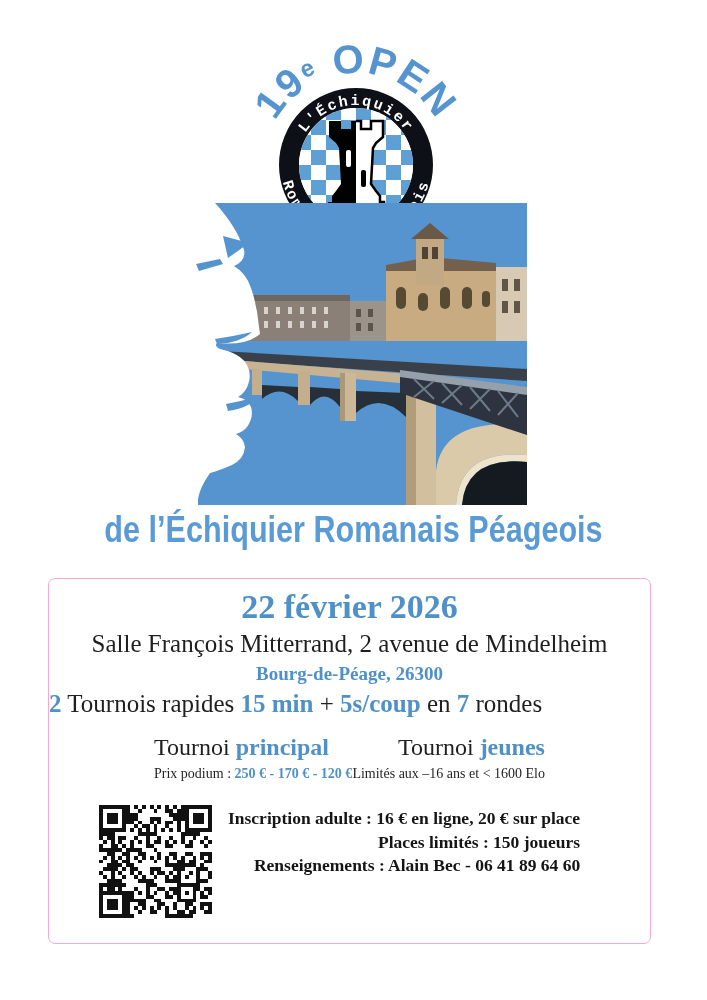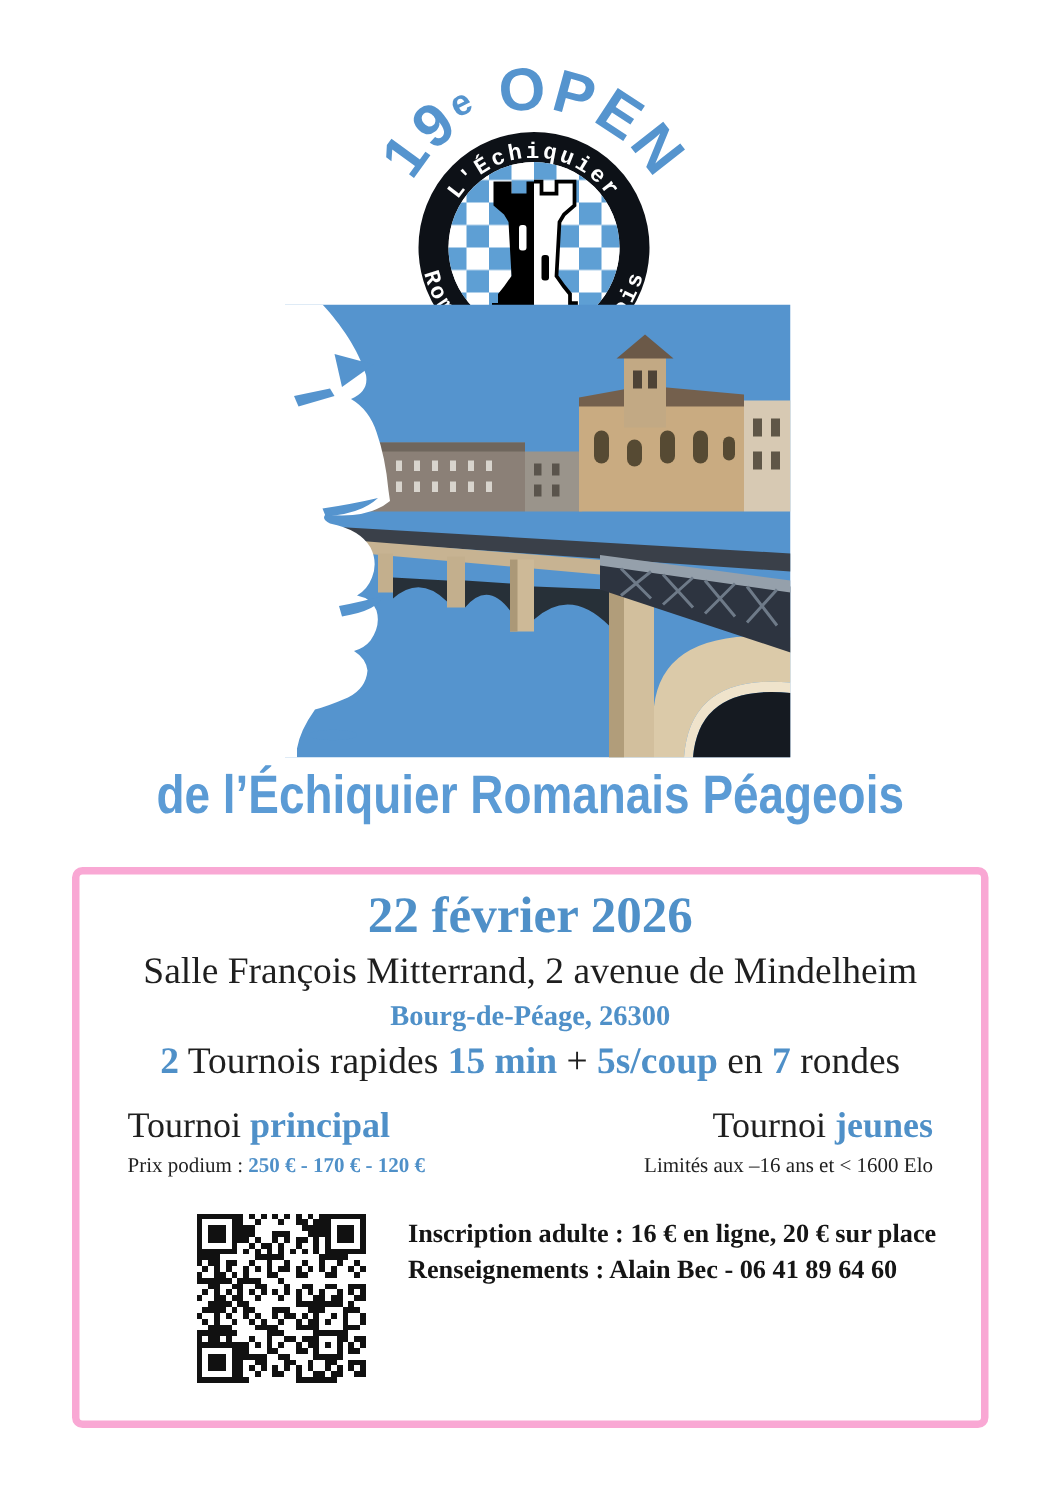--- a/index.html
+++ b/index.html
@@ -19,7 +19,7 @@
 
   
   .box{position:absolute;left:48px;top:578px;width:601px;height:364px;
-       border:5px solid #f9a8d4;border-radius:7px;background:#fff;}
+       border:1px solid #f9a8d4;border-radius:7px;background:#fff;}
   .date{margin-top:8px;text-align:center;font-size:34px;font-weight:bold;color:#4f90c8;line-height:40px;}
   .venue{text-align:center;font-size:25px;line-height:30px;margin-top:2px;}
   .city{text-align:center;font-size:19px;line-height:30px;font-weight:bold;color:#4f90c8;}

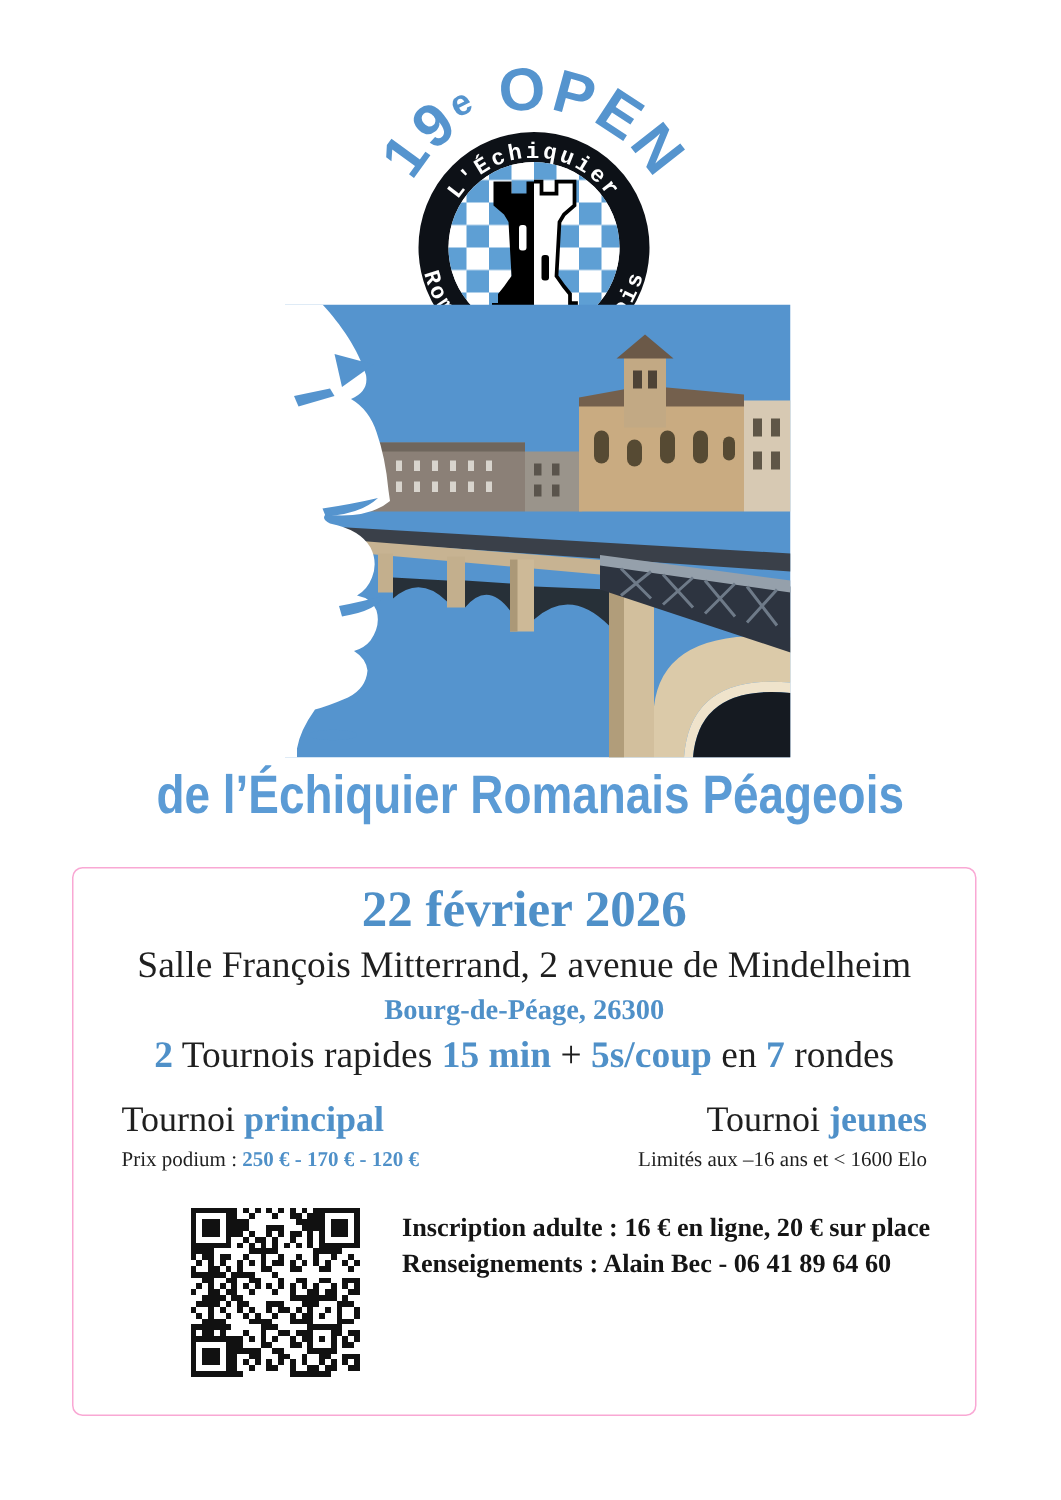--- a/index.html
+++ b/index.html
@@ -23,7 +23,7 @@
   .date{margin-top:8px;text-align:center;font-size:34px;font-weight:bold;color:#4f90c8;line-height:40px;}
   .venue{text-align:center;font-size:25px;line-height:30px;margin-top:2px;}
   .city{text-align:center;font-size:19px;line-height:30px;font-weight:bold;color:#4f90c8;}
-  .format{text-align:center;font-size:25px;line-height:30px;}
+  .format{text-align:left;font-size:25px;line-height:30px;}
   .acc{color:#4f90c8;font-weight:bold;}
   .cols{display:flex;justify-content:space-between;padding:0 32px;margin-top:14px;}
   .col-right{text-align:right;}

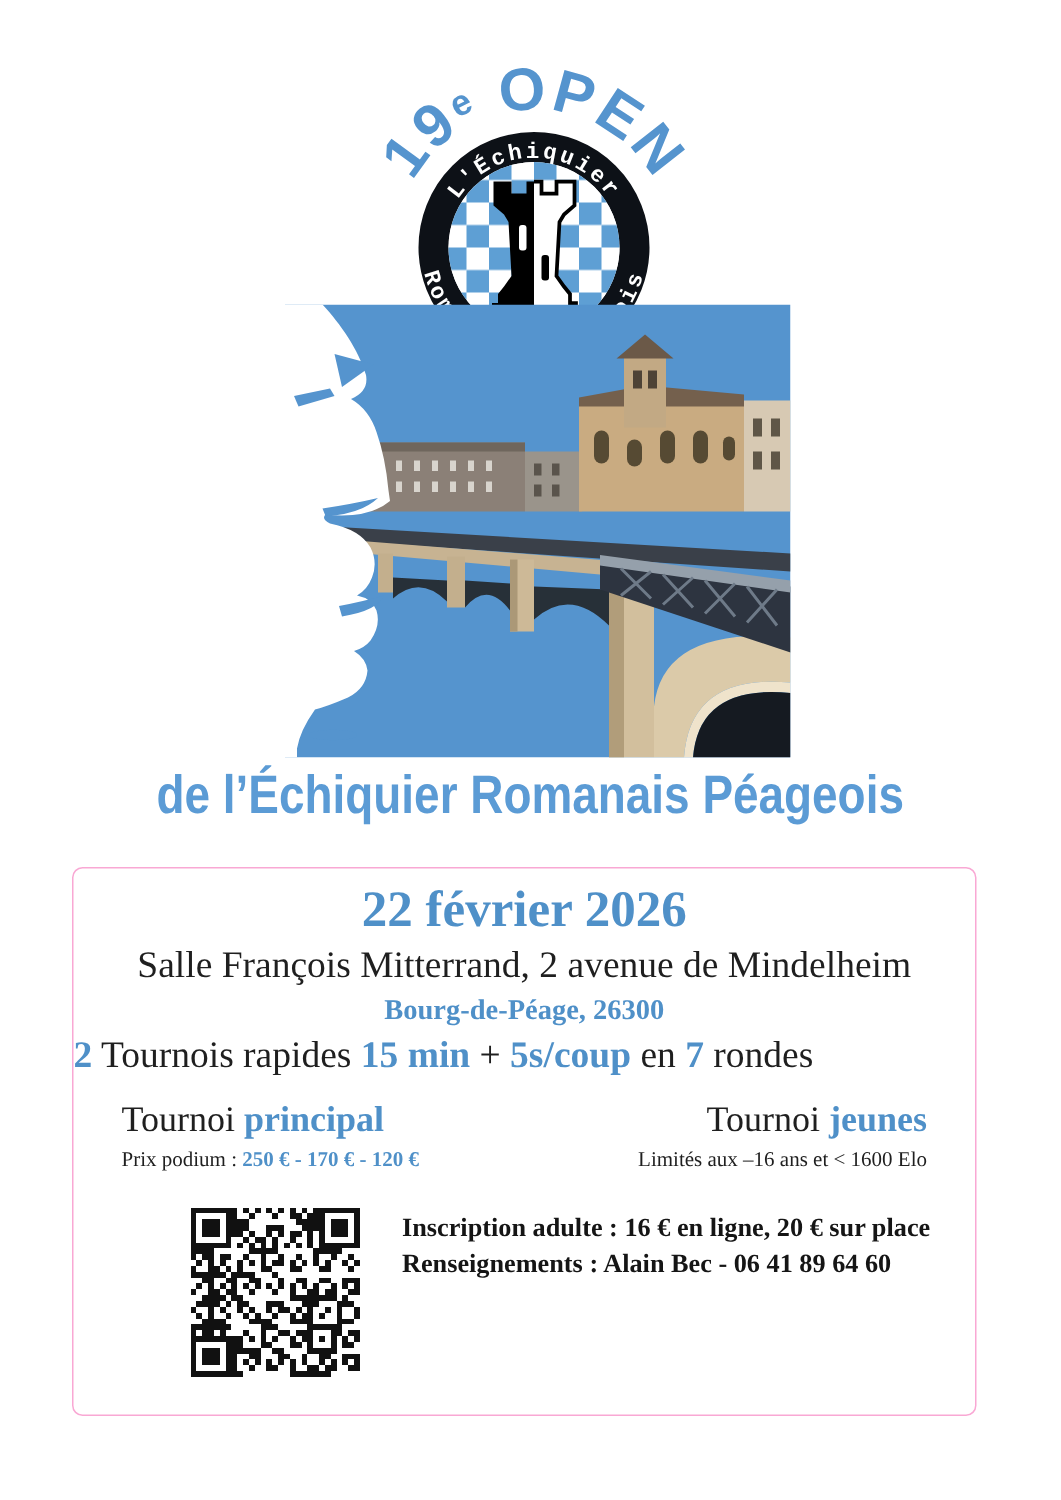--- a/index.html
+++ b/index.html
@@ -25,7 +25,7 @@
   .city{text-align:center;font-size:19px;line-height:30px;font-weight:bold;color:#4f90c8;}
   .format{text-align:left;font-size:25px;line-height:30px;}
   .acc{color:#4f90c8;font-weight:bold;}
-  .cols{display:flex;justify-content:space-between;padding:0 32px;margin-top:14px;}
+  .cols{display:flex;justify-content:center;padding:0 32px;margin-top:14px;}
   .col-right{text-align:right;}
   .col-title{font-size:24px;line-height:28px;}
   .col-detail{font-size:14px;line-height:26px;}

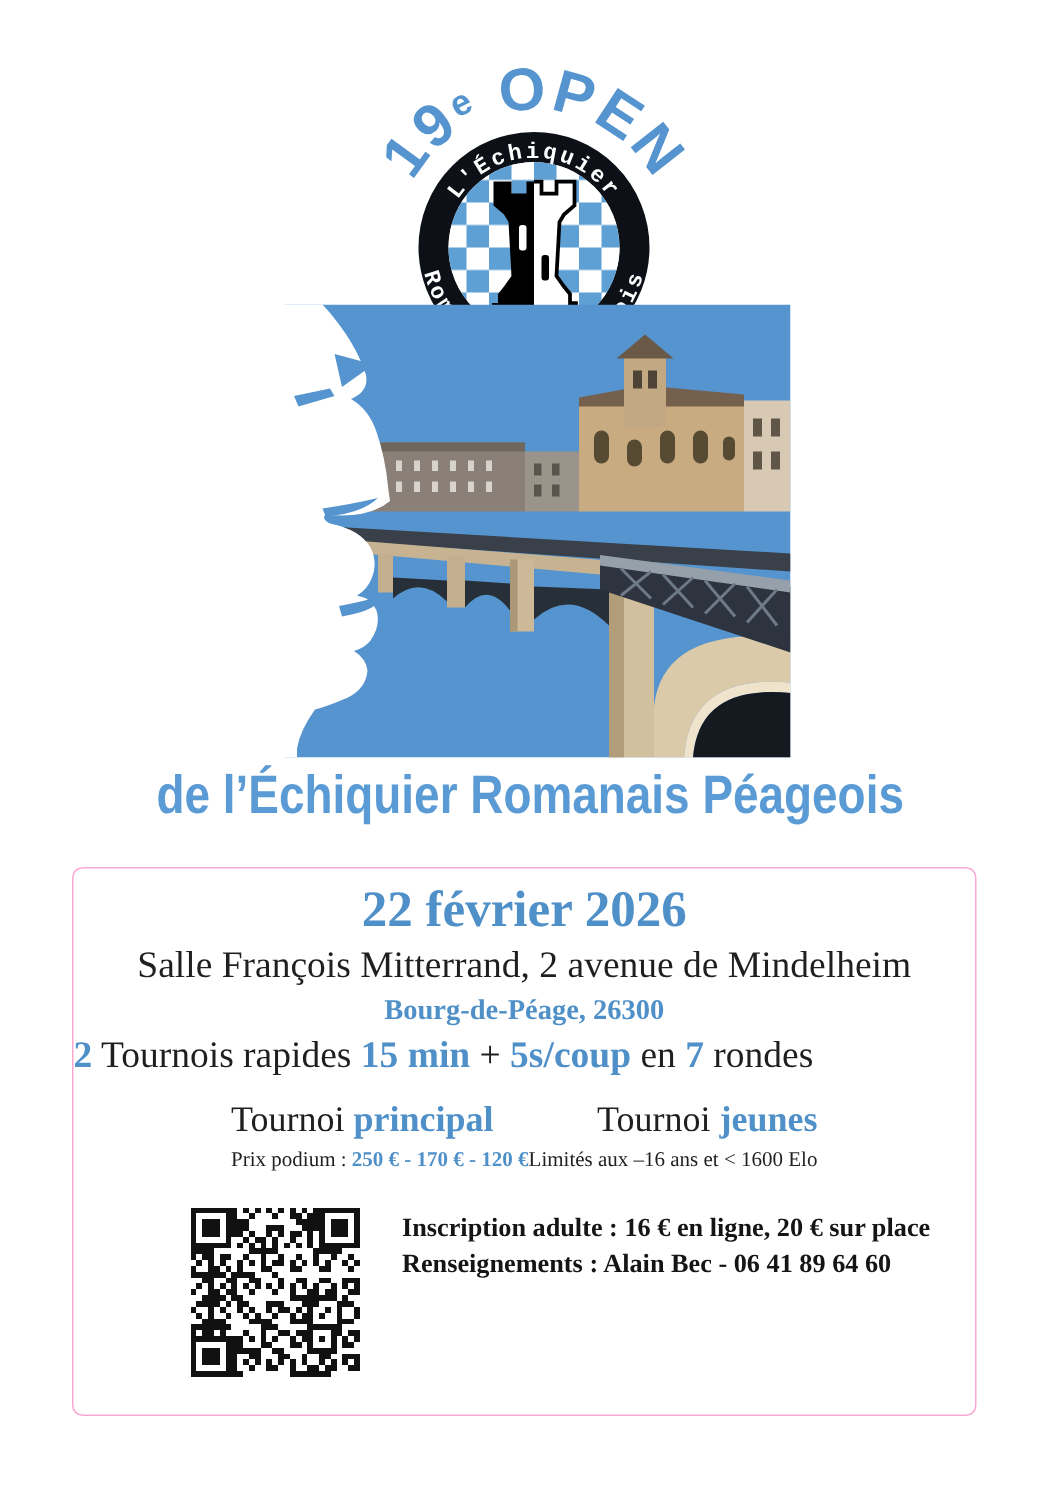--- a/index.html
+++ b/index.html
@@ -29,7 +29,7 @@
   .col-right{text-align:right;}
   .col-title{font-size:24px;line-height:28px;}
   .col-detail{font-size:14px;line-height:26px;}
-  .info{display:flex;align-items:flex-start;margin-top:18px;padding-left:78px;gap:28px;}
+  .info{display:flex;align-items:flex-start;margin-top:18px;padding-left:50px;gap:16px;text-align:right;}
   .qr{width:113px;height:113px;flex:0 0 auto;}
   .qr svg{width:113px;height:113px;shape-rendering:crispEdges;}
   .info-lines{font-weight:bold;font-size:17.5px;line-height:23.5px;color:#151515;padding-top:2px;}

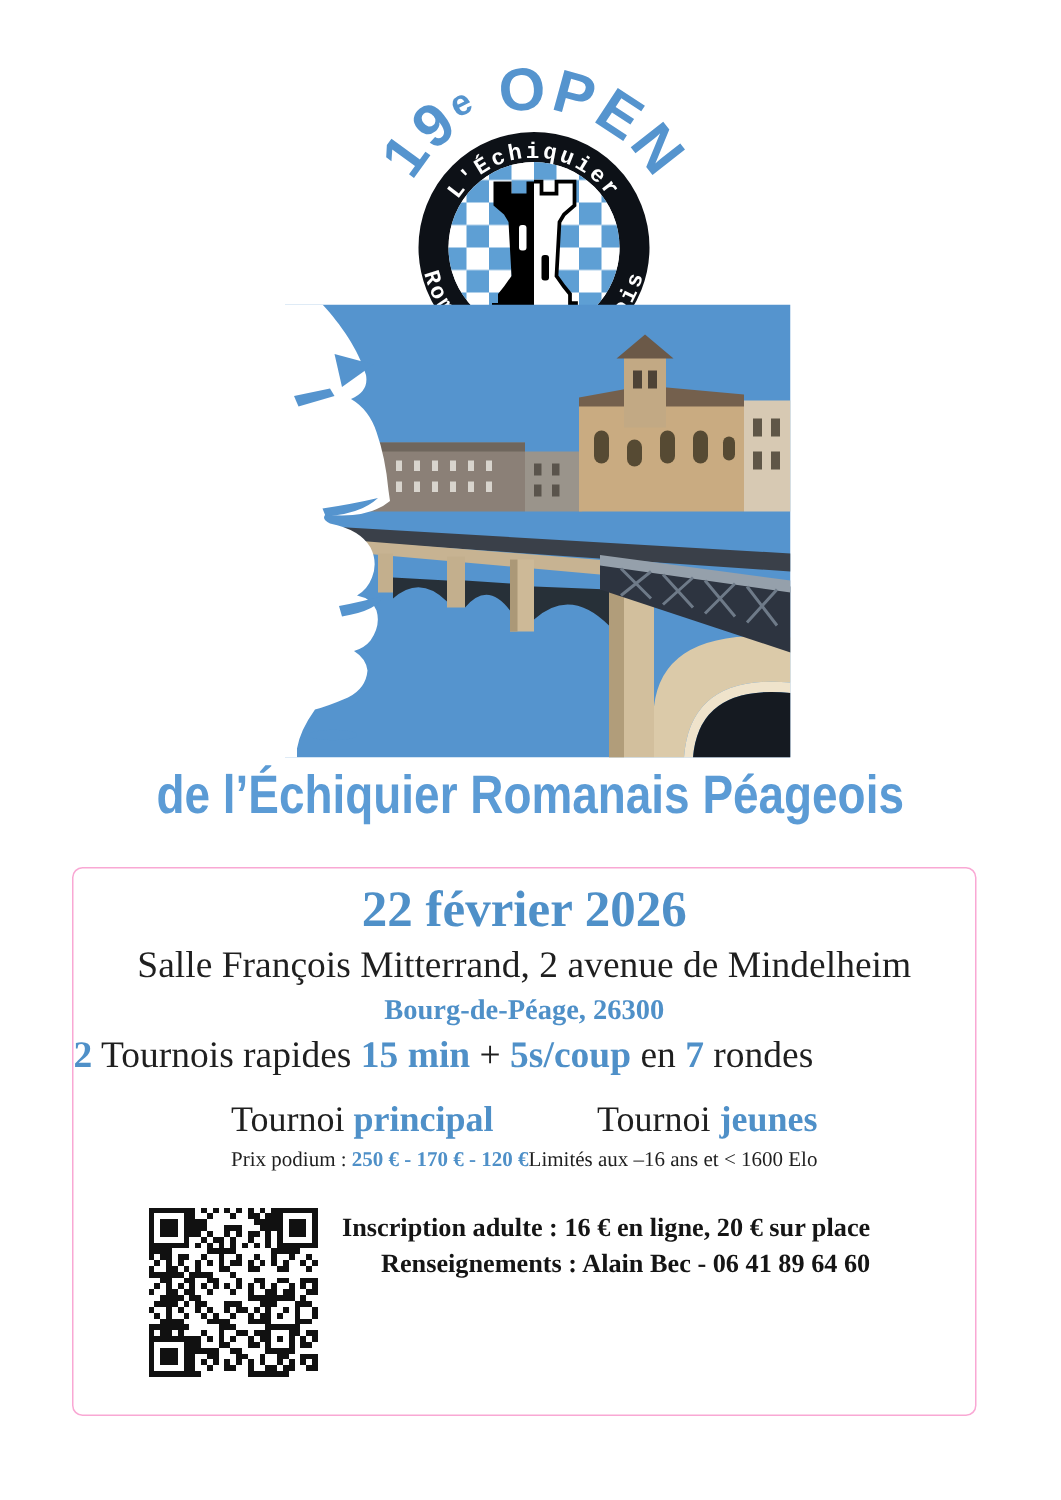--- a/index.html
+++ b/index.html
@@ -641,6 +641,7 @@
       </div>
       <div class="info-lines">
         <div>Inscription adulte : 16 € en ligne, 20 € sur place</div>
+        <div>Places limités : 150 joueurs</div>
         <div>Renseignements : Alain Bec - 06 41 89 64 60</div>
       </div>
     </div>

